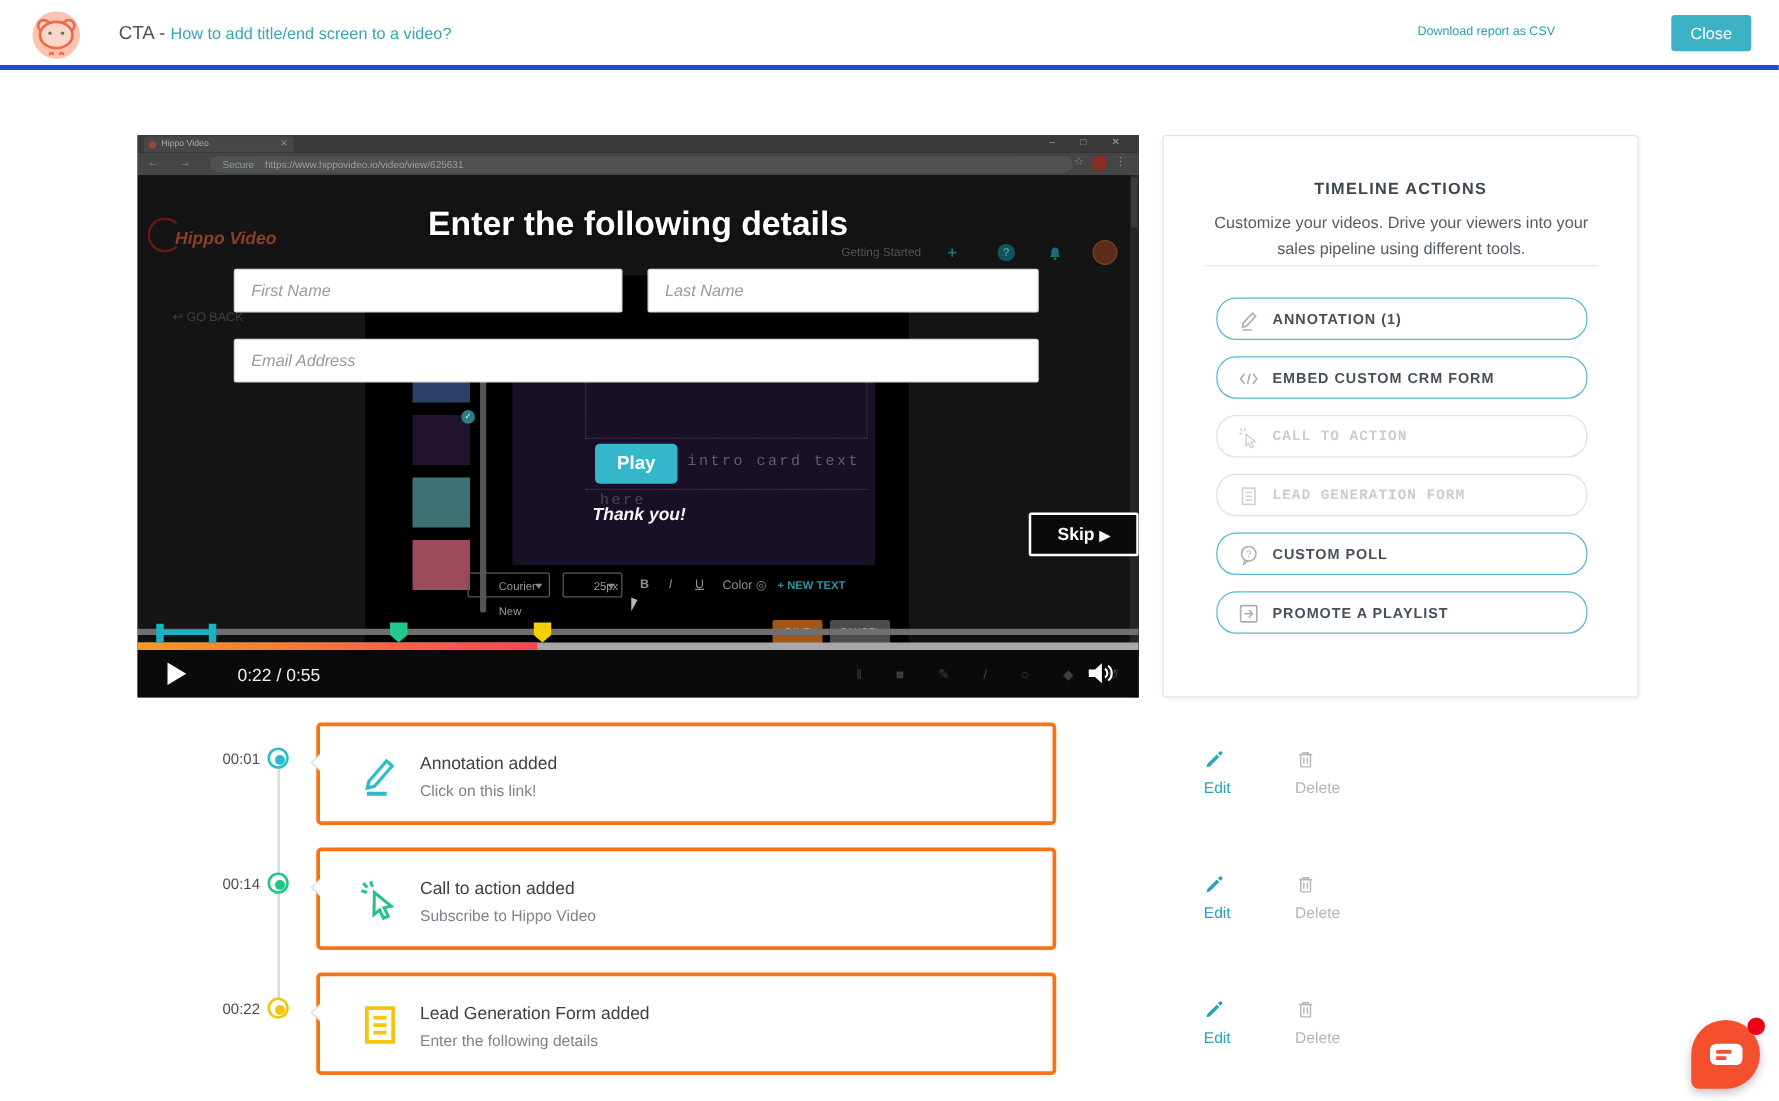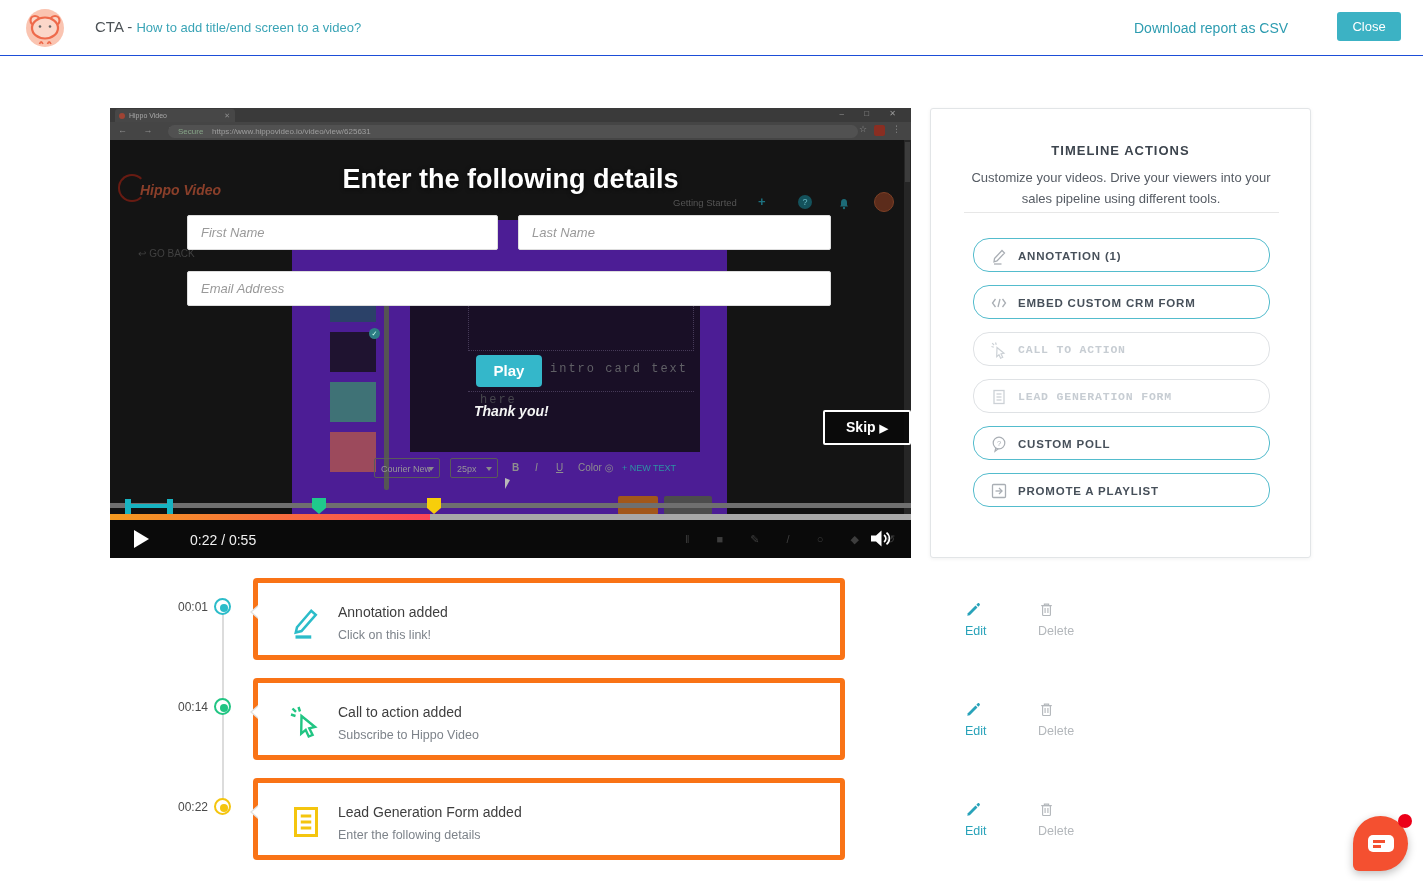--- a/index.html
+++ b/index.html
@@ -6,7 +6,7 @@
   html,body { width:1423px; height:881px; background:#fff; font-family:"Liberation Sans", sans-serif; overflow:hidden; }
 
   
-  .app-header { position:absolute; left:0; top:0; width:1423px; height:56px; background:#fff; border-bottom:1px solid #1d4ed8; z-index:20; }
+  .app-header { position:absolute; left:0; top:0; width:1423px; height:56px; background:#fff; border-bottom:4px solid #1d4ed8; z-index:20; }
   .logo { position:absolute; left:25px; top:8px; width:40px; height:40px; }
   .hdr-title { position:absolute; left:95px; top:18px; font-size:15px; color:#4d5357; }
   .hdr-title .video-title { font-size:13px; color:#3aa4b6; }

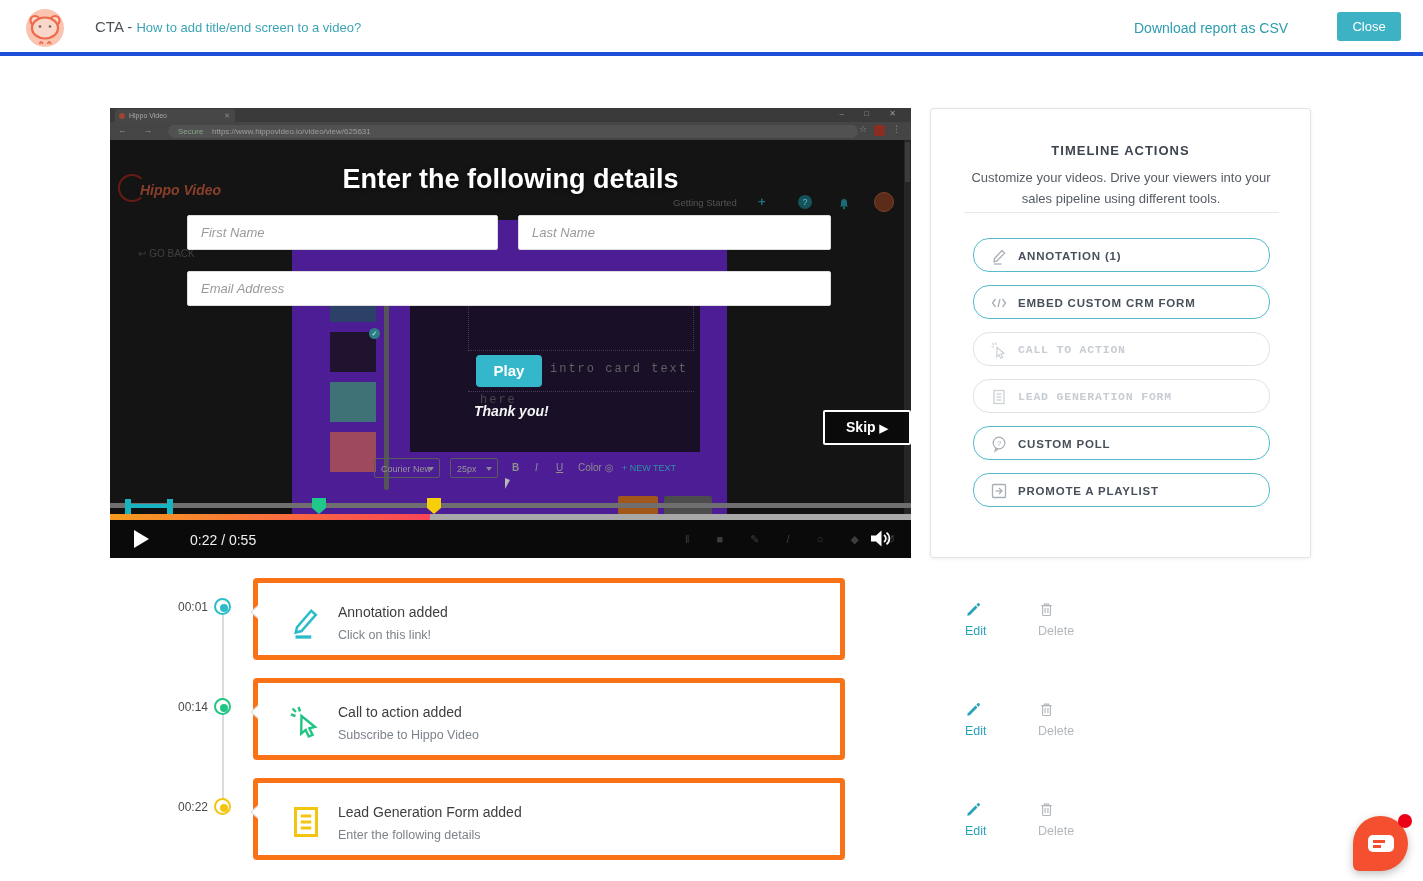--- a/index.html
+++ b/index.html
@@ -10,7 +10,7 @@
   .logo { position:absolute; left:25px; top:8px; width:40px; height:40px; }
   .hdr-title { position:absolute; left:95px; top:18px; font-size:15px; color:#4d5357; }
   .hdr-title .video-title { font-size:13px; color:#3aa4b6; }
-  .csv-link { position:absolute; left:1134px; top:20px; font-size:14px; color:#2d9cb0; cursor:pointer; }
+  .csv-link { position:absolute; left:1134px; top:20px; font-size:10px; color:#2d9cb0; cursor:pointer; }
   .close-btn { position:absolute; left:1337px; top:12px; width:64px; height:29px; background:#3cb2c4; color:#fff; font-size:13px; border:none; border-radius:3px; text-align:center; line-height:29px; cursor:pointer; }
 
   

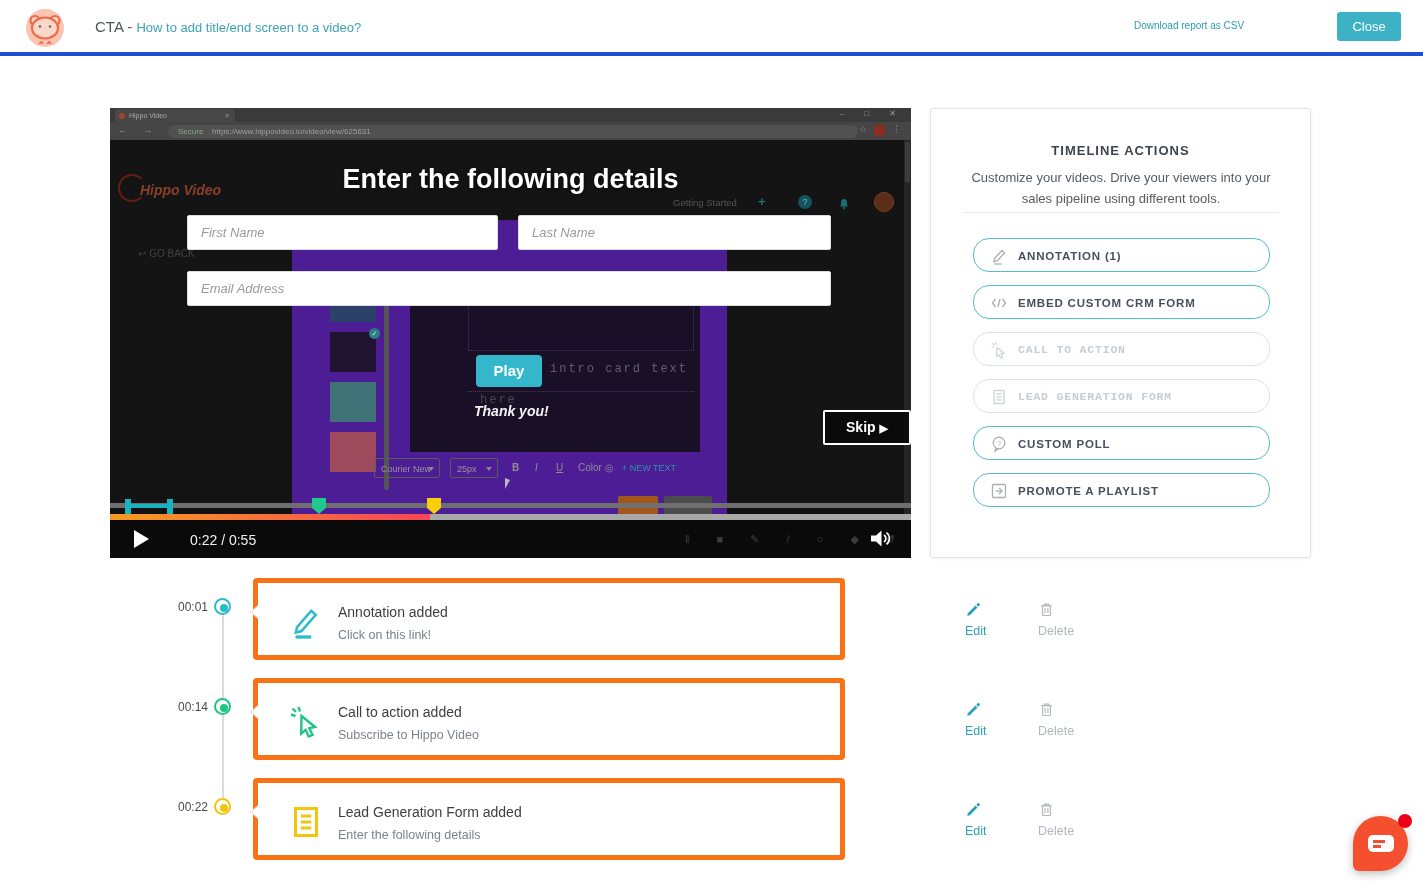--- a/index.html
+++ b/index.html
@@ -43,7 +43,7 @@
   .page-scrollbar::before { content:""; position:absolute; top:2px; left:1px; width:5px; height:40px; background:#3c3c3c; }
 
   
-  .dialog { position:absolute; left:182px; top:80px; width:435px; height:310px; background:#4c1d95; border-radius:3px; }
+  .dialog { position:absolute; left:182px; top:80px; width:435px; height:310px; background:#000000; border-radius:3px; }
   .dialog-title { position:absolute; left:14px; top:8px; color:#a6a6a6; font-size:10.5px; }
   .dialog-close { position:absolute; right:12px; top:6px; color:#8f8f8f; font-size:12px; }
   .thumb { position:absolute; left:38px; width:46px; height:40px; }

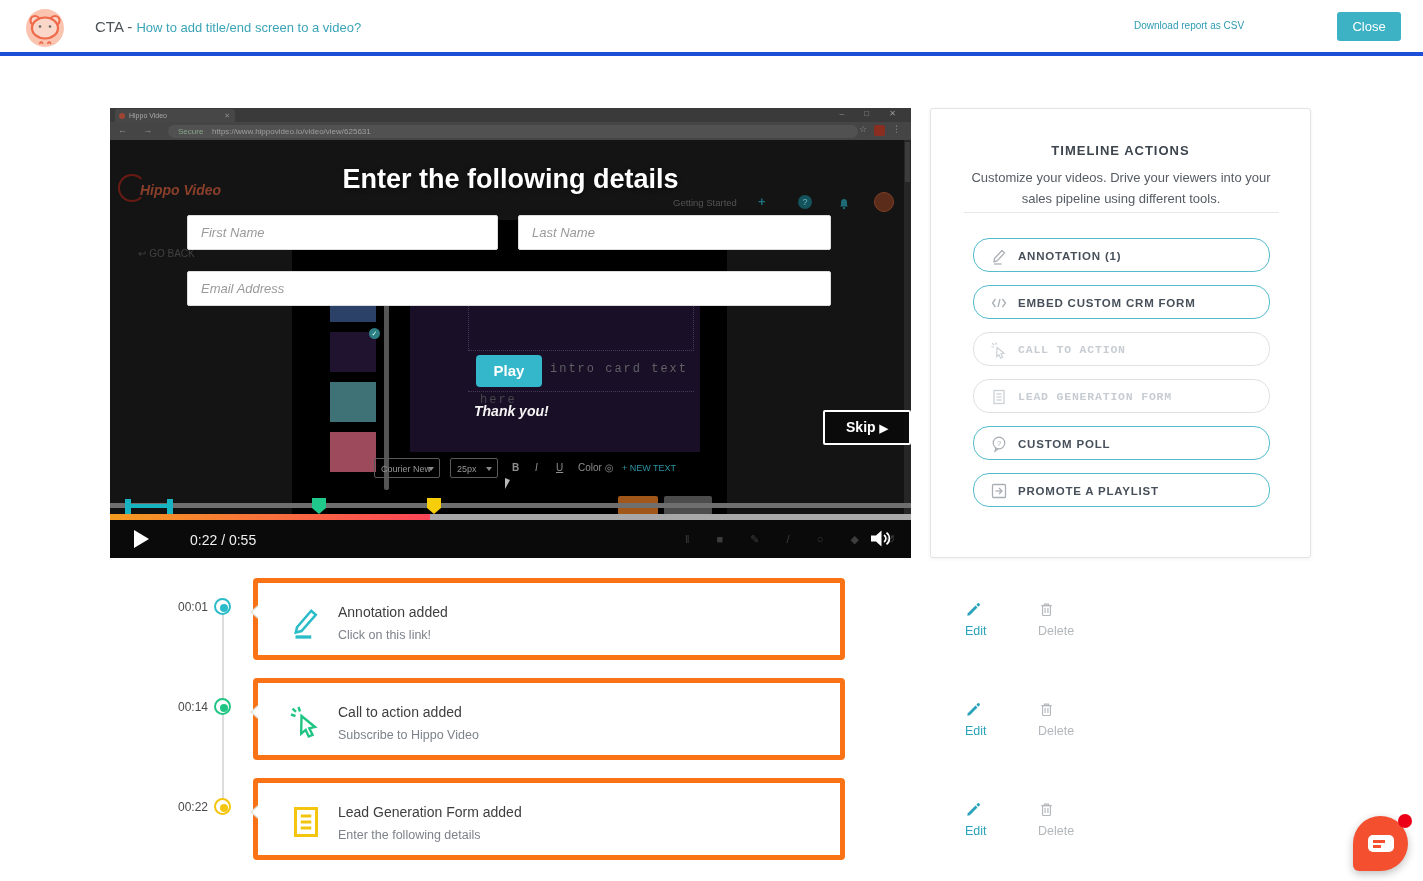--- a/index.html
+++ b/index.html
@@ -57,7 +57,7 @@
   .intro-t2 { position:absolute; left:70px; top:106px; font-family:"Liberation Mono", monospace; font-size:12px; letter-spacing:2px; color:#47474d; }
   .thankyou { position:absolute; left:64px; top:116px; color:#f4f4f4; font-size:14px; font-weight:bold; font-style:italic; }
   .dlg-toolbar { position:absolute; left:0; top:238px; width:435px; height:22px; color:#8f8f8f; font-size:9px; }
-  .selbox { position:absolute; top:0; height:20px; border:1px solid #5a5a5a; border-radius:2px; line-height:20px; padding-left:6px; color:#979797; }
+  .selbox { position:absolute; top:0; height:20px; border:1px solid #5a5a5a; border-radius:2px; line-height:20px; padding-left:24px; color:#979797; }
   .selbox .caret { position:absolute; right:5px; top:8px; width:0; height:0; border-left:3px solid transparent; border-right:3px solid transparent; border-top:4px solid #8a8a8a; }
   .fmt { position:absolute; top:4px; font-size:10px; color:#8f8f8f; }
   .dlg-newtext { position:absolute; left:330px; top:5px; color:#2d93a4; font-size:9px; font-weight:normal; }

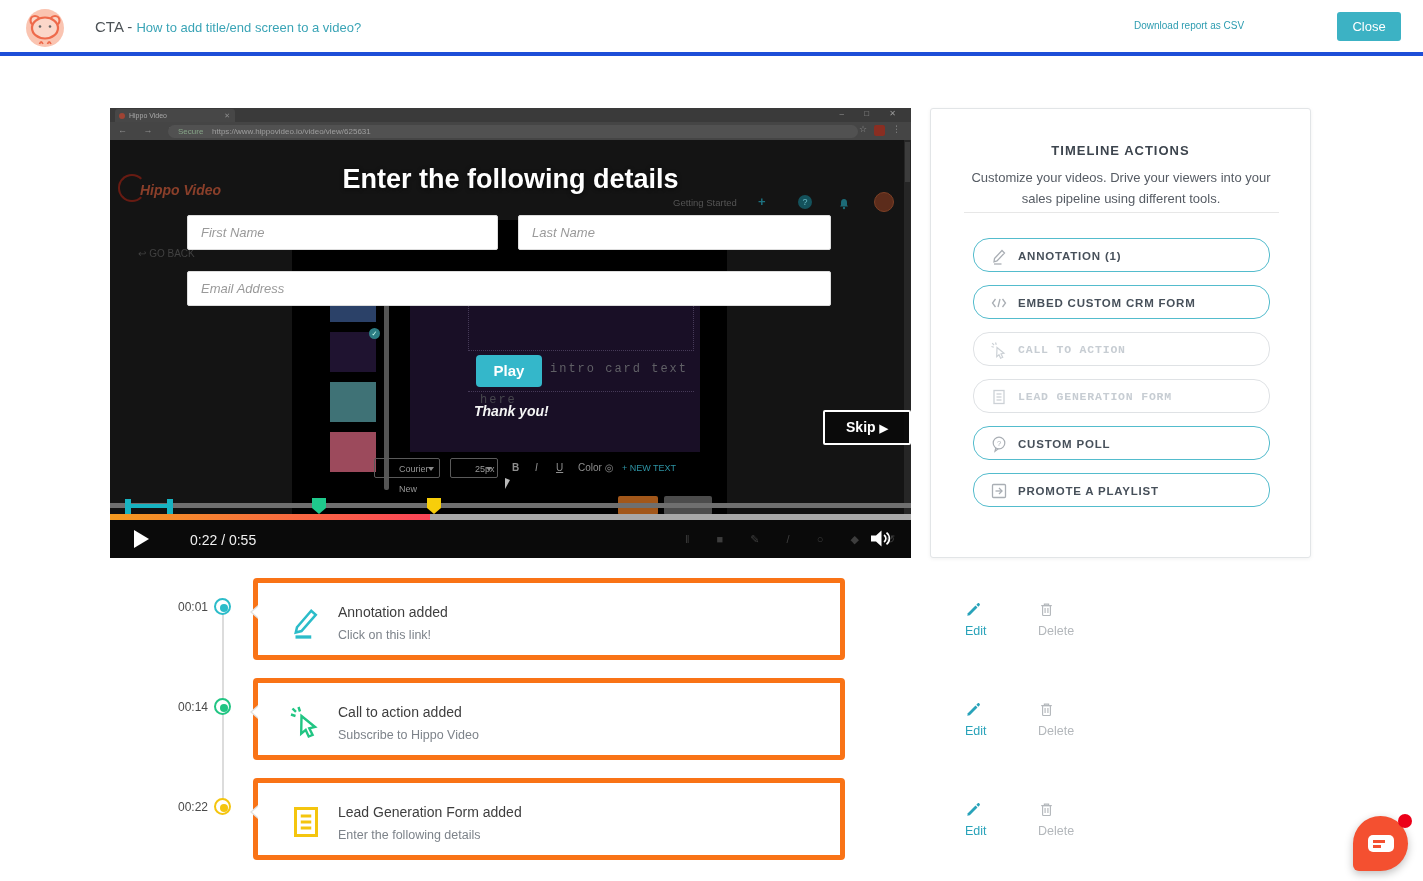--- a/index.html
+++ b/index.html
@@ -60,7 +60,7 @@
   .selbox { position:absolute; top:0; height:20px; border:1px solid #5a5a5a; border-radius:2px; line-height:20px; padding-left:24px; color:#979797; }
   .selbox .caret { position:absolute; right:5px; top:8px; width:0; height:0; border-left:3px solid transparent; border-right:3px solid transparent; border-top:4px solid #8a8a8a; }
   .fmt { position:absolute; top:4px; font-size:10px; color:#8f8f8f; }
-  .dlg-newtext { position:absolute; left:330px; top:5px; color:#2d93a4; font-size:9px; font-weight:normal; }
+  .dlg-newtext { position:absolute; left:330px; top:5px; color:#2d93a4; font-size:9px; font-weight:bold; }
   .dlg-save { position:absolute; left:326px; top:276px; width:40px; height:19px; background:#a2571a; border-radius:2px; color:#dcc3ae; font-size:8px; text-align:center; line-height:19px; }
   .dlg-cancel { position:absolute; left:372px; top:276px; width:48px; height:19px; background:#4c4c4c; border-radius:2px; color:#c4c4c4; font-size:8px; text-align:center; line-height:19px; }
   .mouse-cursor { position:absolute; left:395px; top:338px; width:0; height:0; border-left:5px solid #b9b9b9; border-bottom:9px solid transparent; border-top:2px solid transparent; }

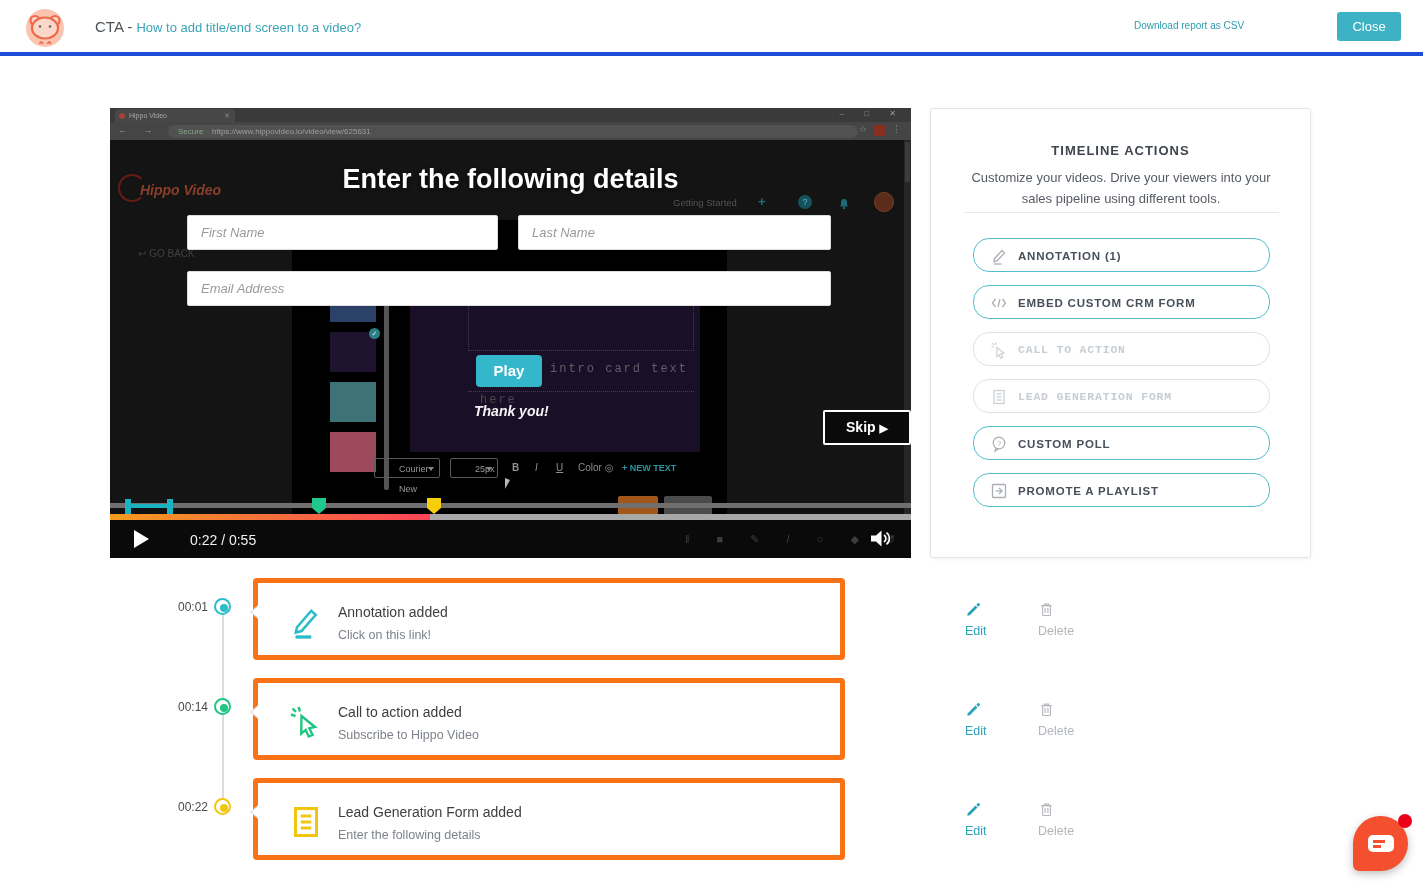--- a/index.html
+++ b/index.html
@@ -111,7 +111,7 @@
   .dot-teal { border-color:#2bbcc9; } .dot-teal::after { background:#2bbcc9; }
   .dot-green { border-color:#21c583; } .dot-green::after { background:#21c583; }
   .dot-yellow { border-color:#f4c50e; } .dot-yellow::after { background:#f4c50e; }
-  .ev-card { position:absolute; left:253px; width:592px; height:82px; background:#fff; border:5px solid #f97316; border-radius:4px; }
+  .ev-card { position:absolute; left:253px; width:592px; height:82px; background:#fff; border:3px solid #f97316; border-radius:4px; }
   .ev-card::before { content:""; position:absolute; left:-8px; top:22px; border-top:7px solid transparent; border-bottom:7px solid transparent; border-right:8px solid #e2e2e2; }
   .ev-card::after { content:""; position:absolute; left:-6.5px; top:23px; border-top:6px solid transparent; border-bottom:6px solid transparent; border-right:7px solid #fff; }
   .ev-icon { position:absolute; left:30px; top:21px; width:36px; height:36px; }

